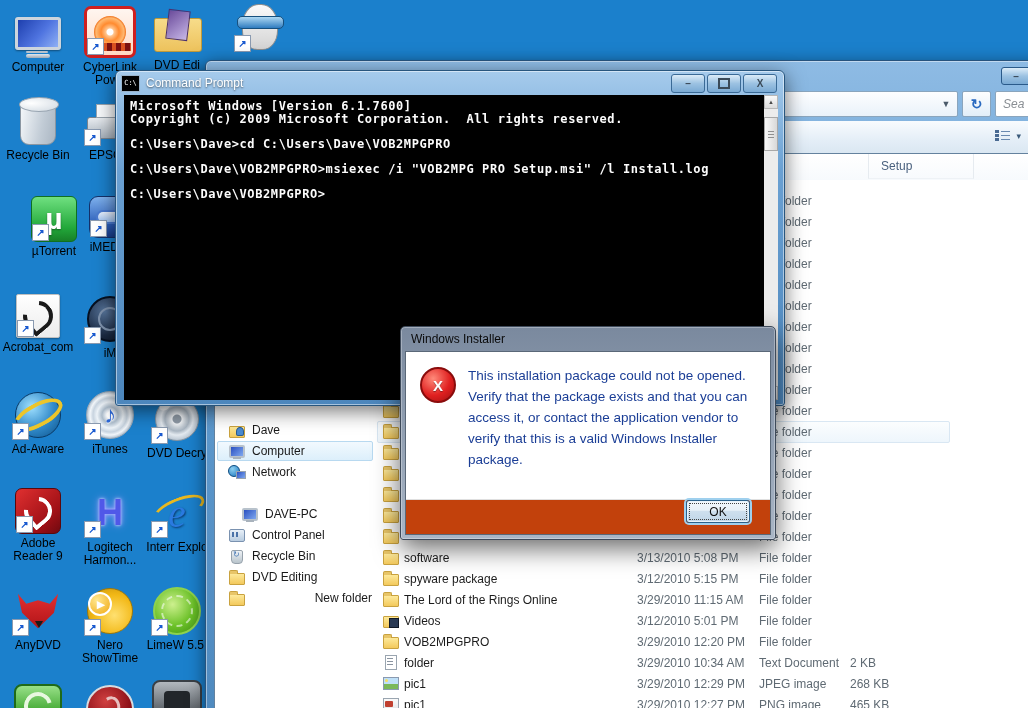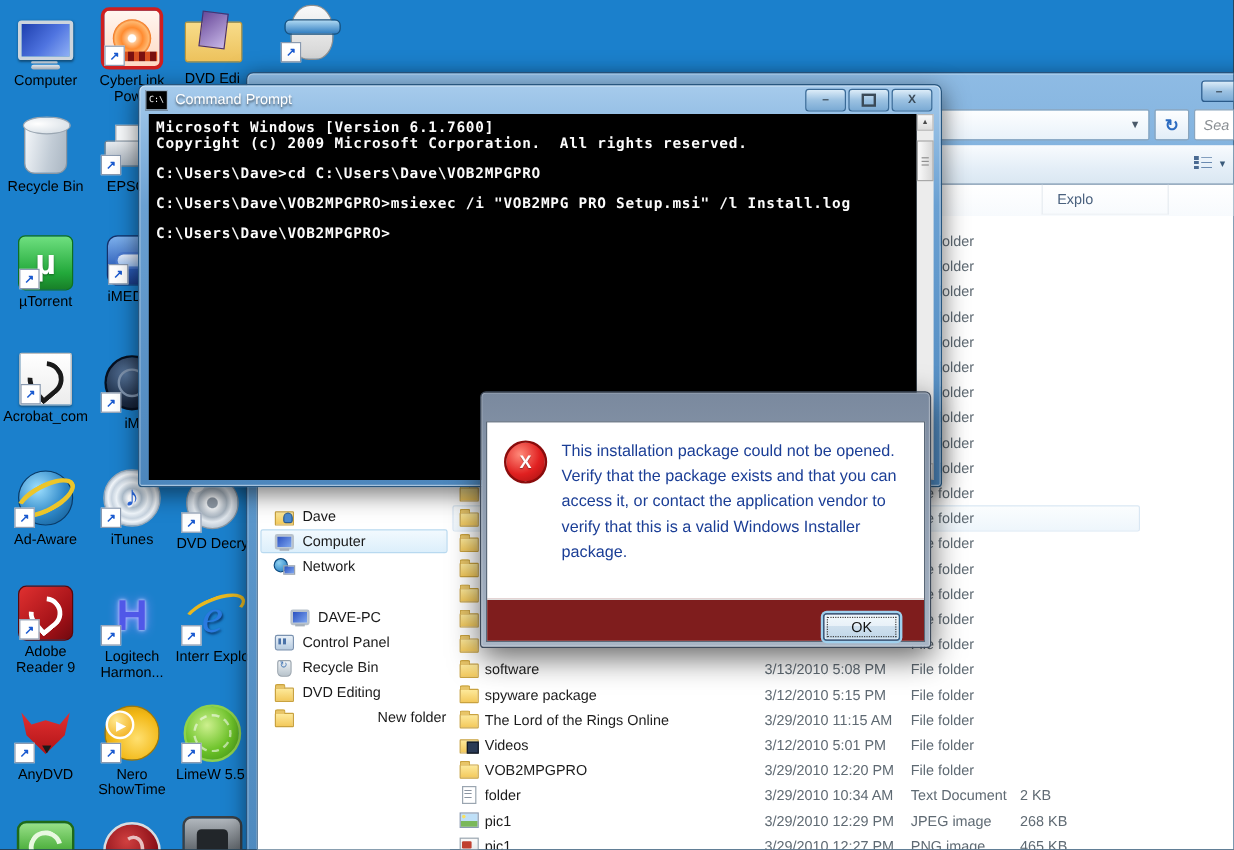--- a/index.html
+++ b/index.html
@@ -386,7 +386,7 @@
     </div>
     <div class="ex-content">
       <div class="ex-header">
-        <div class="h-size">Explo</div>
+        <div class="h-size">Setup</div>
       </div>
       <div class="nav-pane" id="nav-pane">
           <div class="nitem" style="top: 240px; padding-left: 10px;">

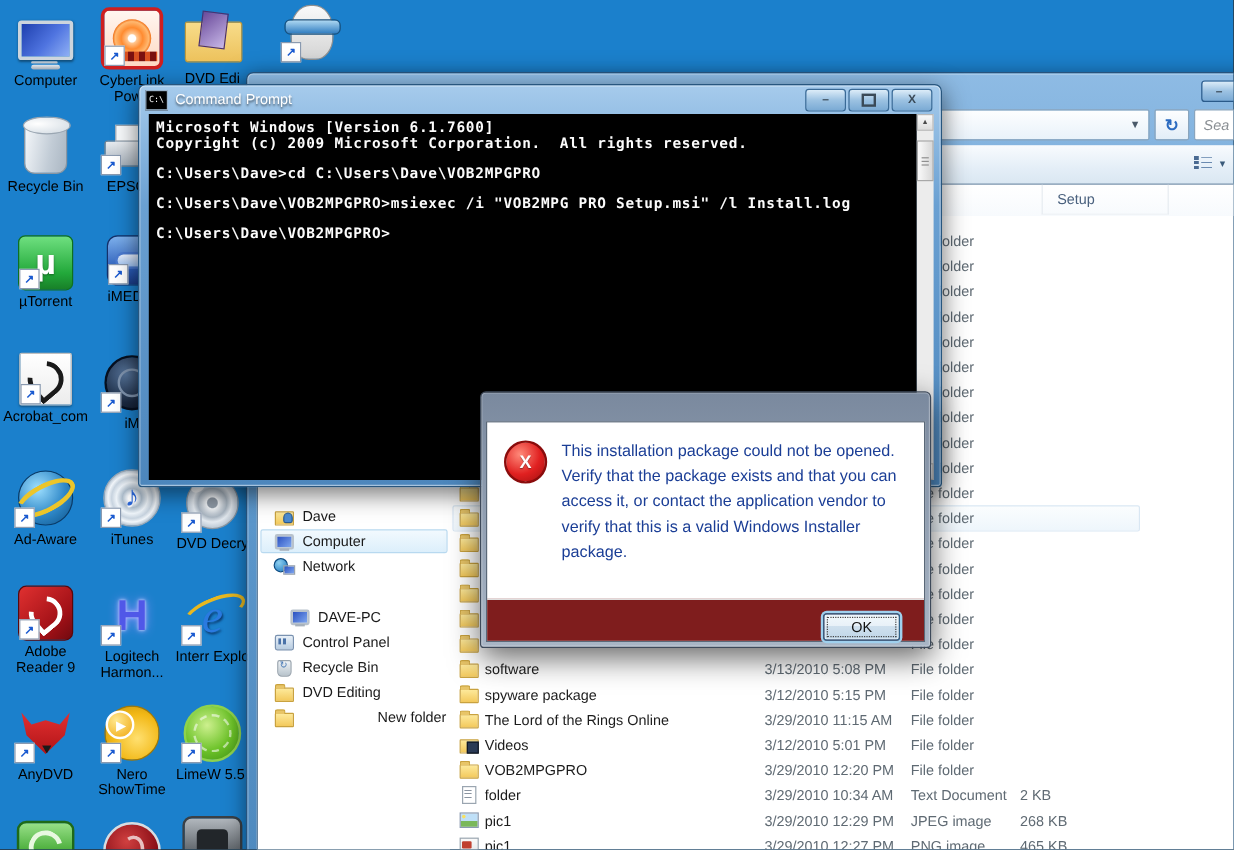--- a/index.html
+++ b/index.html
@@ -270,7 +270,7 @@
         </div>
         <div class="dlabel">EPSON</div>
       </div>
-      <div class="dico" style="left: 0px; top: 196px;">
+      <div class="dico" style="left: 16px; top: 196px;">
         <div class="big utorrent">
           <span class="sc"></span>
         </div>

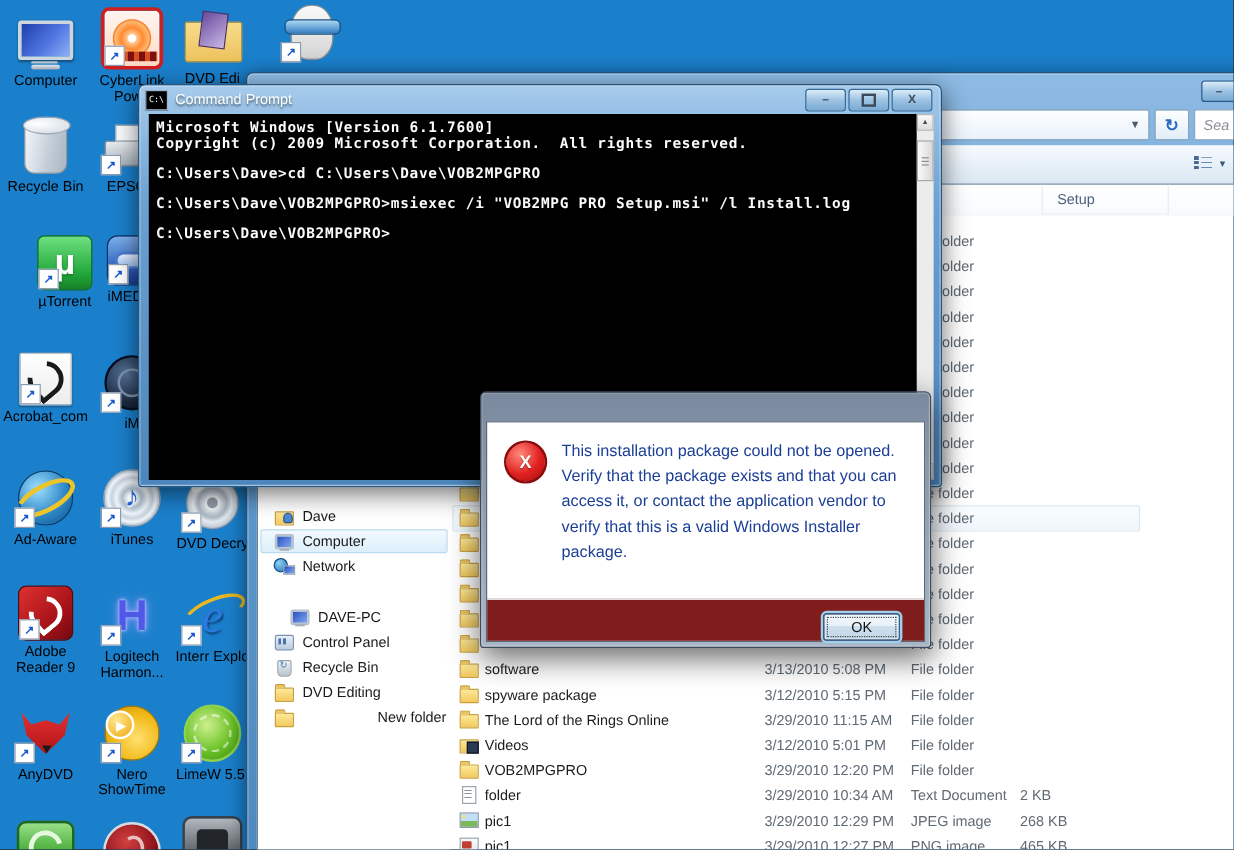--- a/index.html
+++ b/index.html
@@ -631,6 +631,9 @@
   </div>
 
   <div class="dlg">
+    <div class="dlg-title">
+      <span>Windows Installer</span>
+    </div>
     <div class="dlg-inner">
       <div class="dlg-content">
         <div class="err"></div>

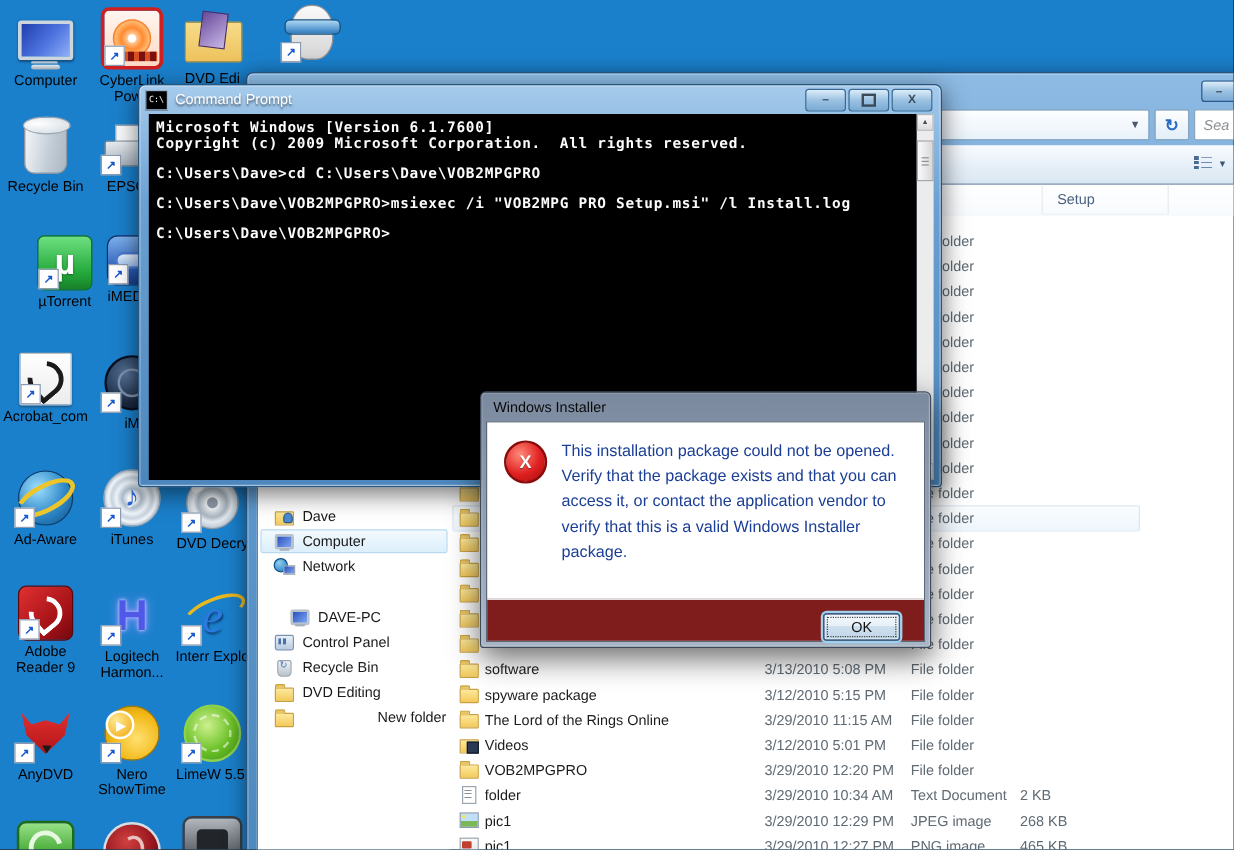--- a/index.html
+++ b/index.html
@@ -228,8 +228,8 @@
       display:flex;align-items:center;justify-content:center;}
   .err::before{content:"X";color:#fff;font-weight:bold;font-size:15px;text-shadow:0 1px 1px rgba(0,0,0,.4);}
   .dlg-msg{margin-left:12px;width:282px;color:#1b3e96;font-size:13.5px;line-height:21px;}
-  .dlg-footer{position:absolute;left:0;right:0;bottom:0;height:34px;background:#7f1d1d;border-top:1px solid #dfdfdf;
-      display:flex;align-items:flex-end;justify-content:flex-end;padding-right:20px;}
+  .dlg-footer{position:absolute;left:0;right:0;bottom:0;height:34px;background:#c2410c;border-top:1px solid #dfdfdf;
+      display:flex;align-items:flex-start;justify-content:flex-end;padding-right:20px;}
   .ok-btn{width:64px;height:23px;font-family:"Liberation Sans",sans-serif;font-size:12px;color:#111;
       background:linear-gradient(#f2f8fc,#e8f1f8 45%,#cfe0ee 46%,#c0d6e8);border:1px solid #2c628b;border-radius:3px;
       box-shadow:0 0 0 2px #9fd0ee, inset 0 0 0 1px #e8f4fb;outline:1px dotted #444;outline-offset:-4px;cursor:pointer;}

